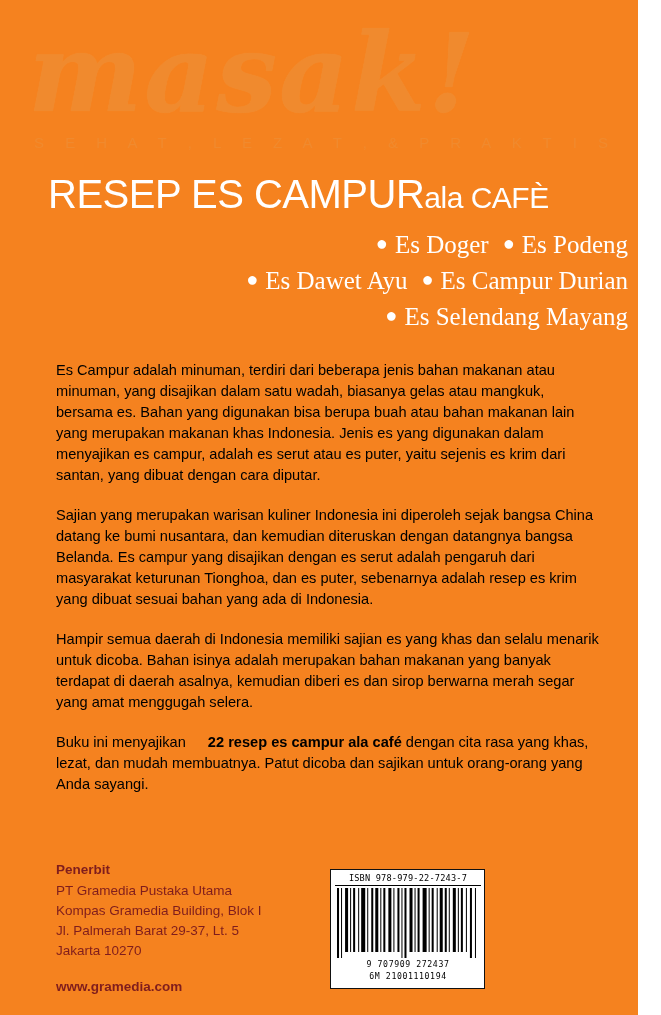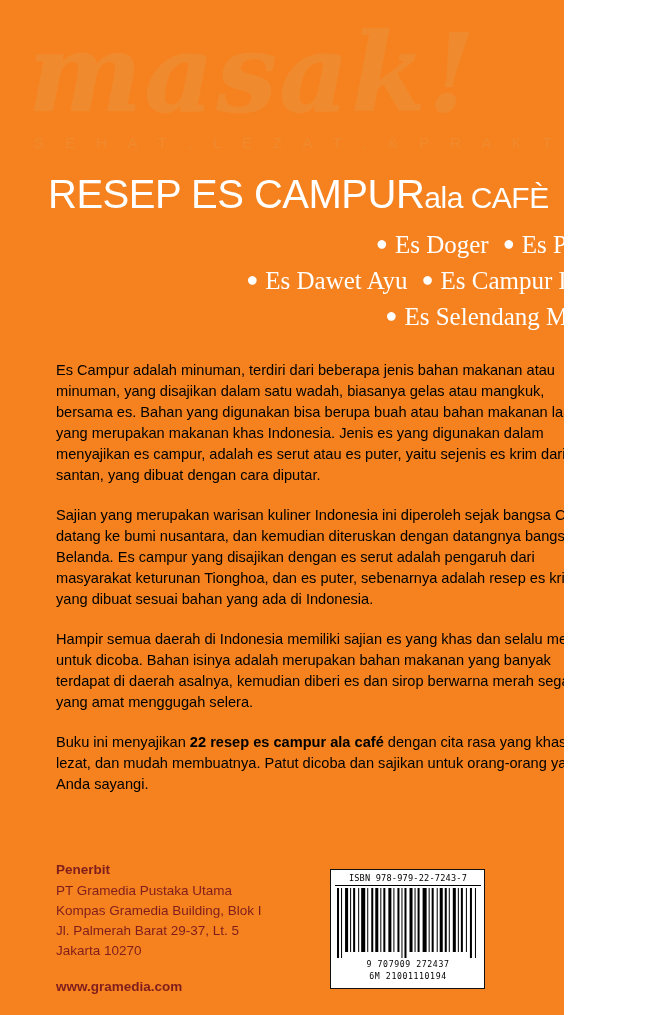--- a/index.html
+++ b/index.html
@@ -15,7 +15,7 @@
   }
   .cover {
     position: relative;
-    width: 564px;
+    width: 638px;
     height: 1015px;
     background: #f5821f;
     box-sizing: border-box;

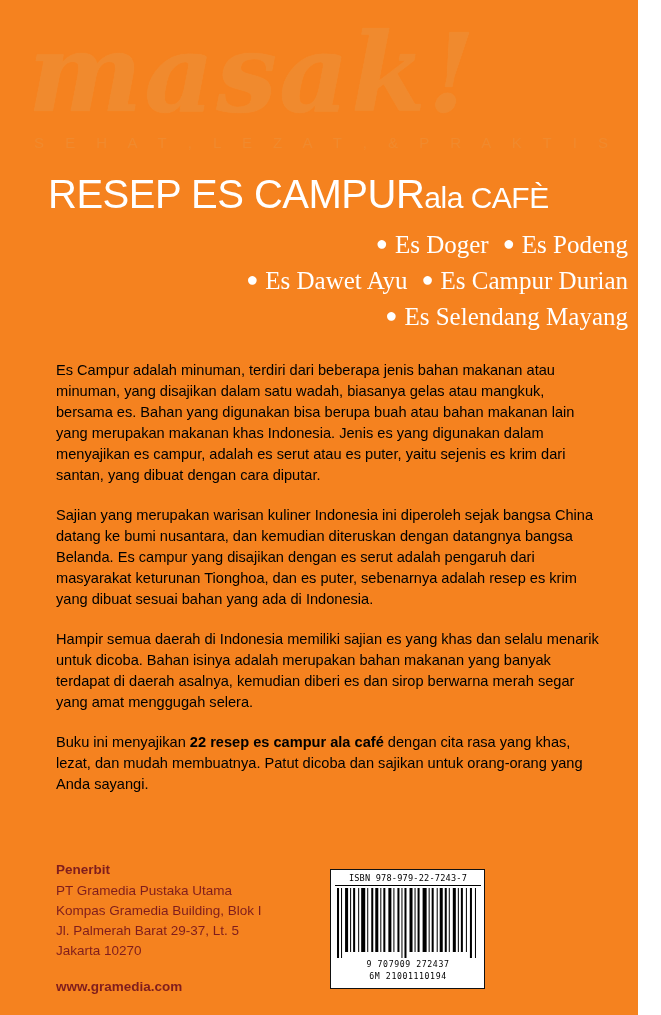--- a/index.html
+++ b/index.html
@@ -110,6 +110,7 @@
   }
   .body-text b {
     font-weight: bold;
+    margin-left: 18px;
   }
   
   .publisher {

